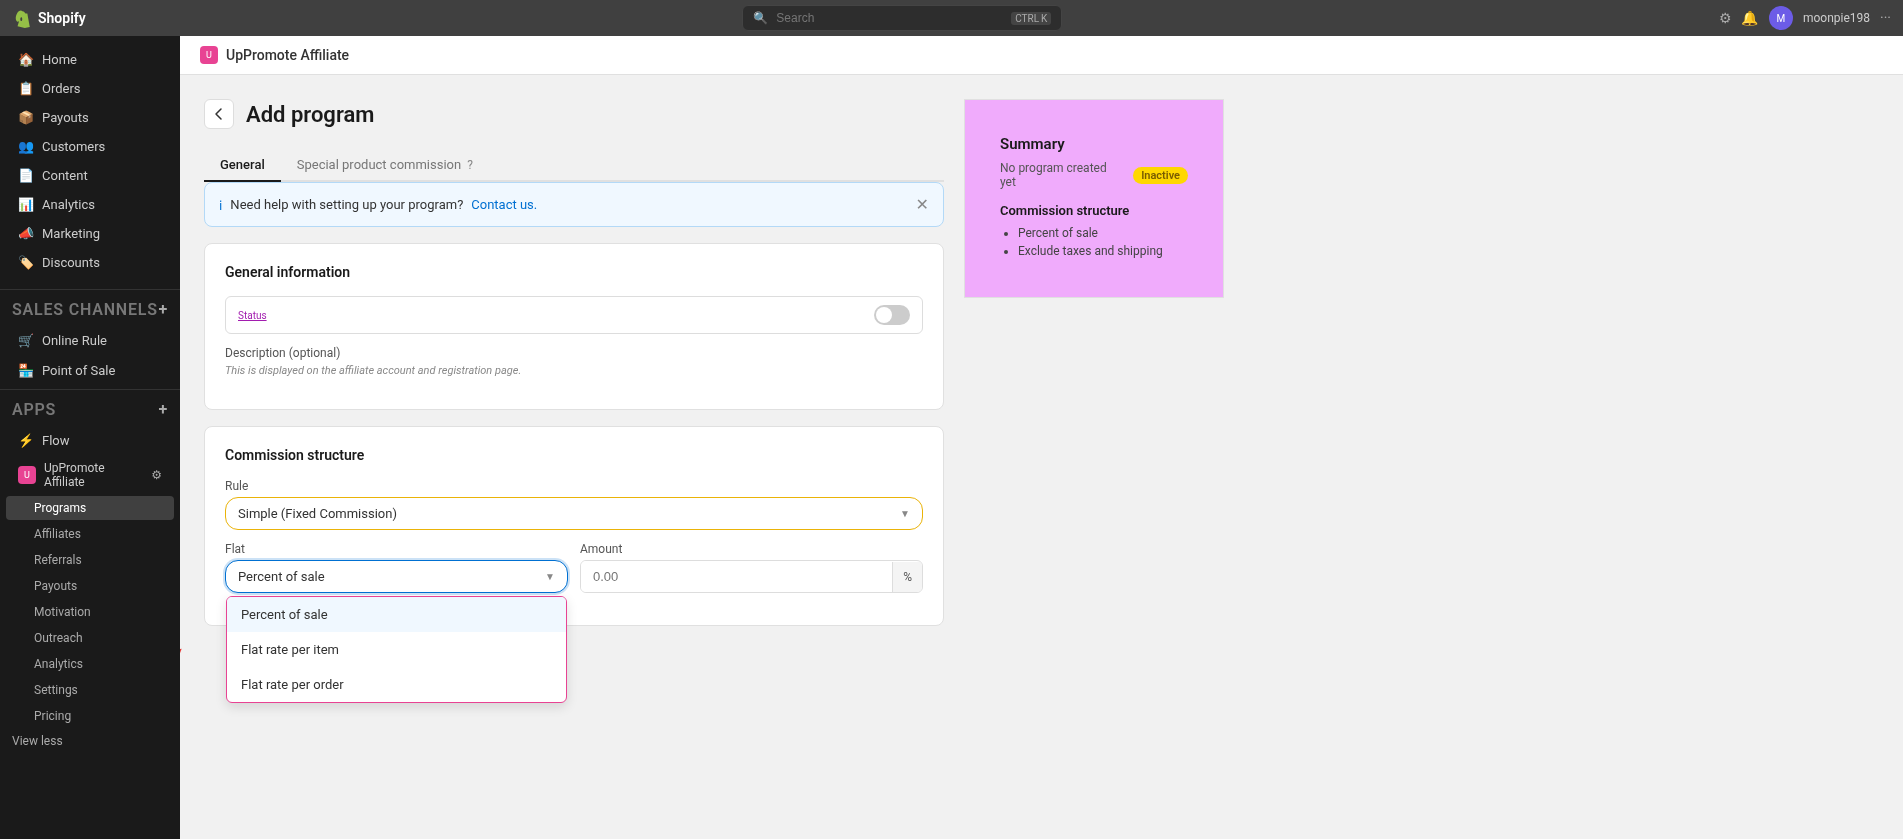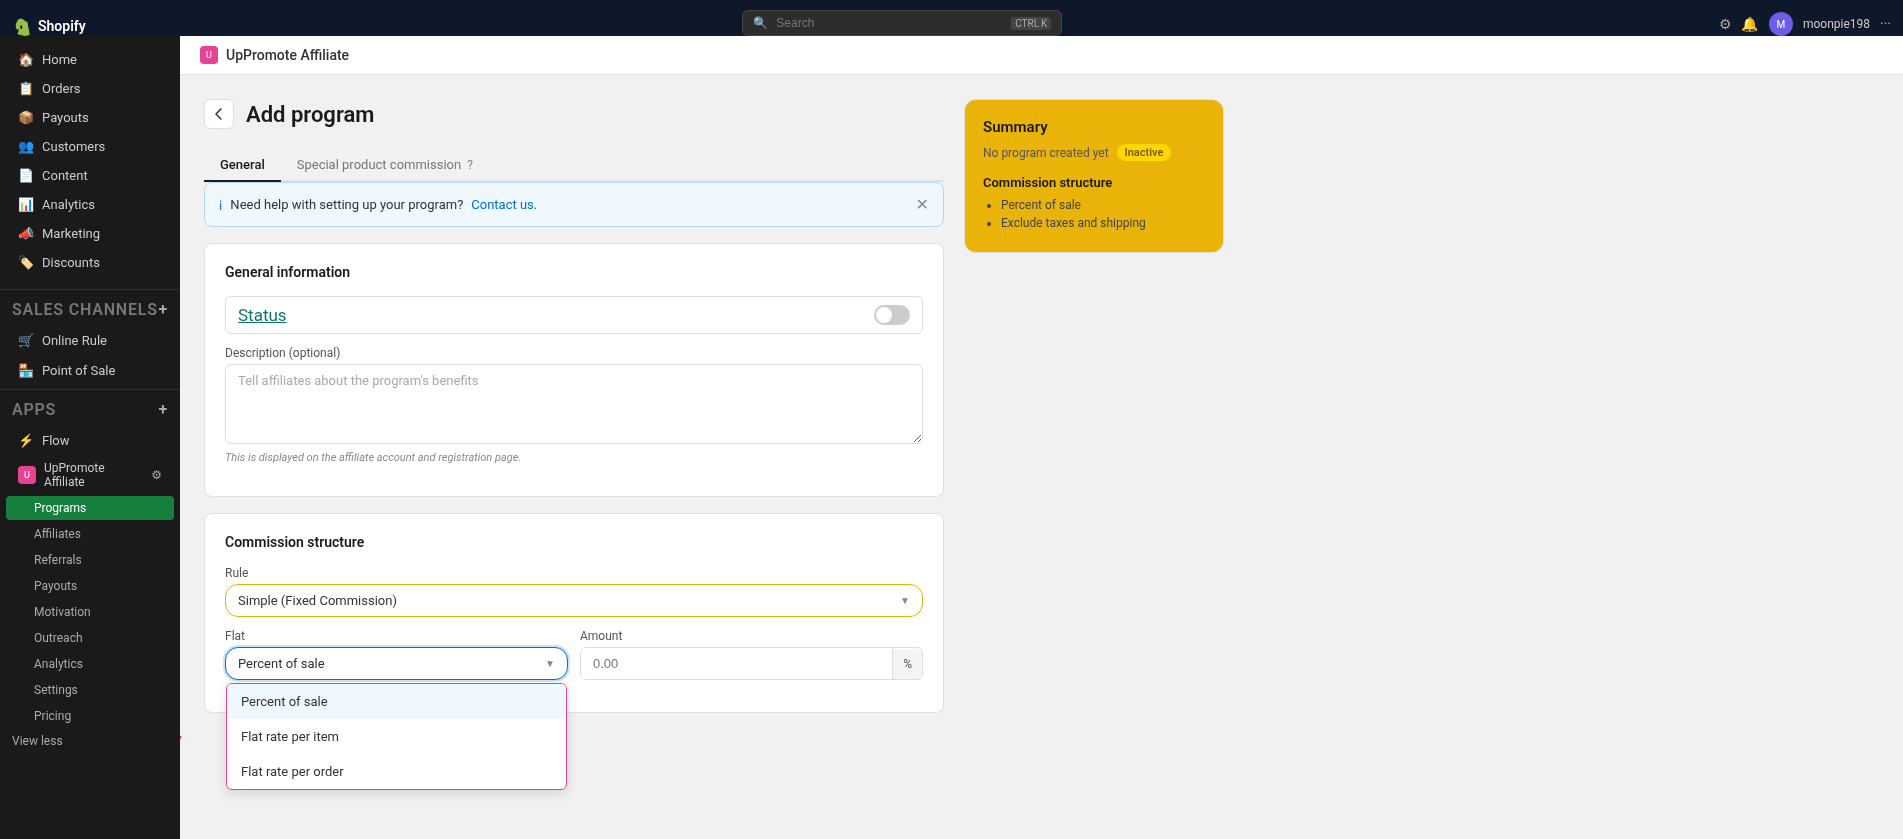--- a/index.html
+++ b/index.html
@@ -7,10 +7,10 @@
 
     
     .topbar {
-      background: #0f172a;
+      background: #404040;
       height: 36px;
       display: flex;
-      align-items: flex-end;
+      align-items: center;
       padding: 0 12px;
       justify-content: space-between;
       flex-shrink: 0;

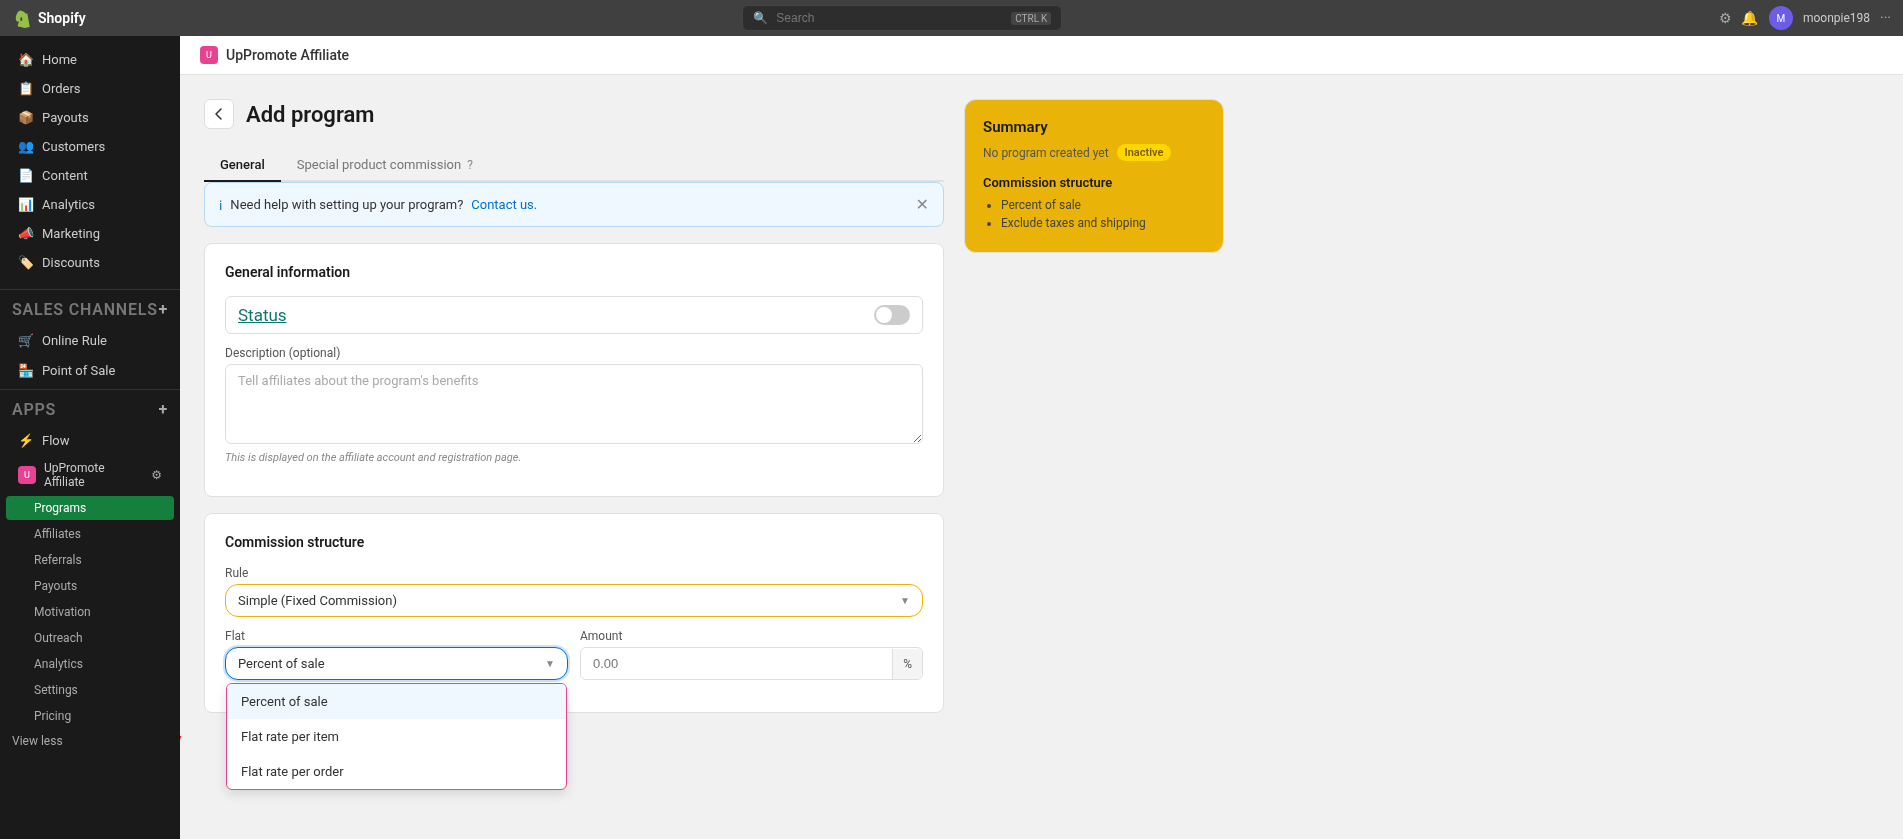--- a/index.html
+++ b/index.html
@@ -287,10 +287,10 @@
 
     
     .summary-card {
-      background: #eab308;
-      border-radius: 12px;
+      background: #f0abfc;
+      border-radius: 0;
       border: 1px solid #e0e0e0;
-      padding: 18px;
+      padding: 35px;
       width: 260px;
       flex-shrink: 0;
     }

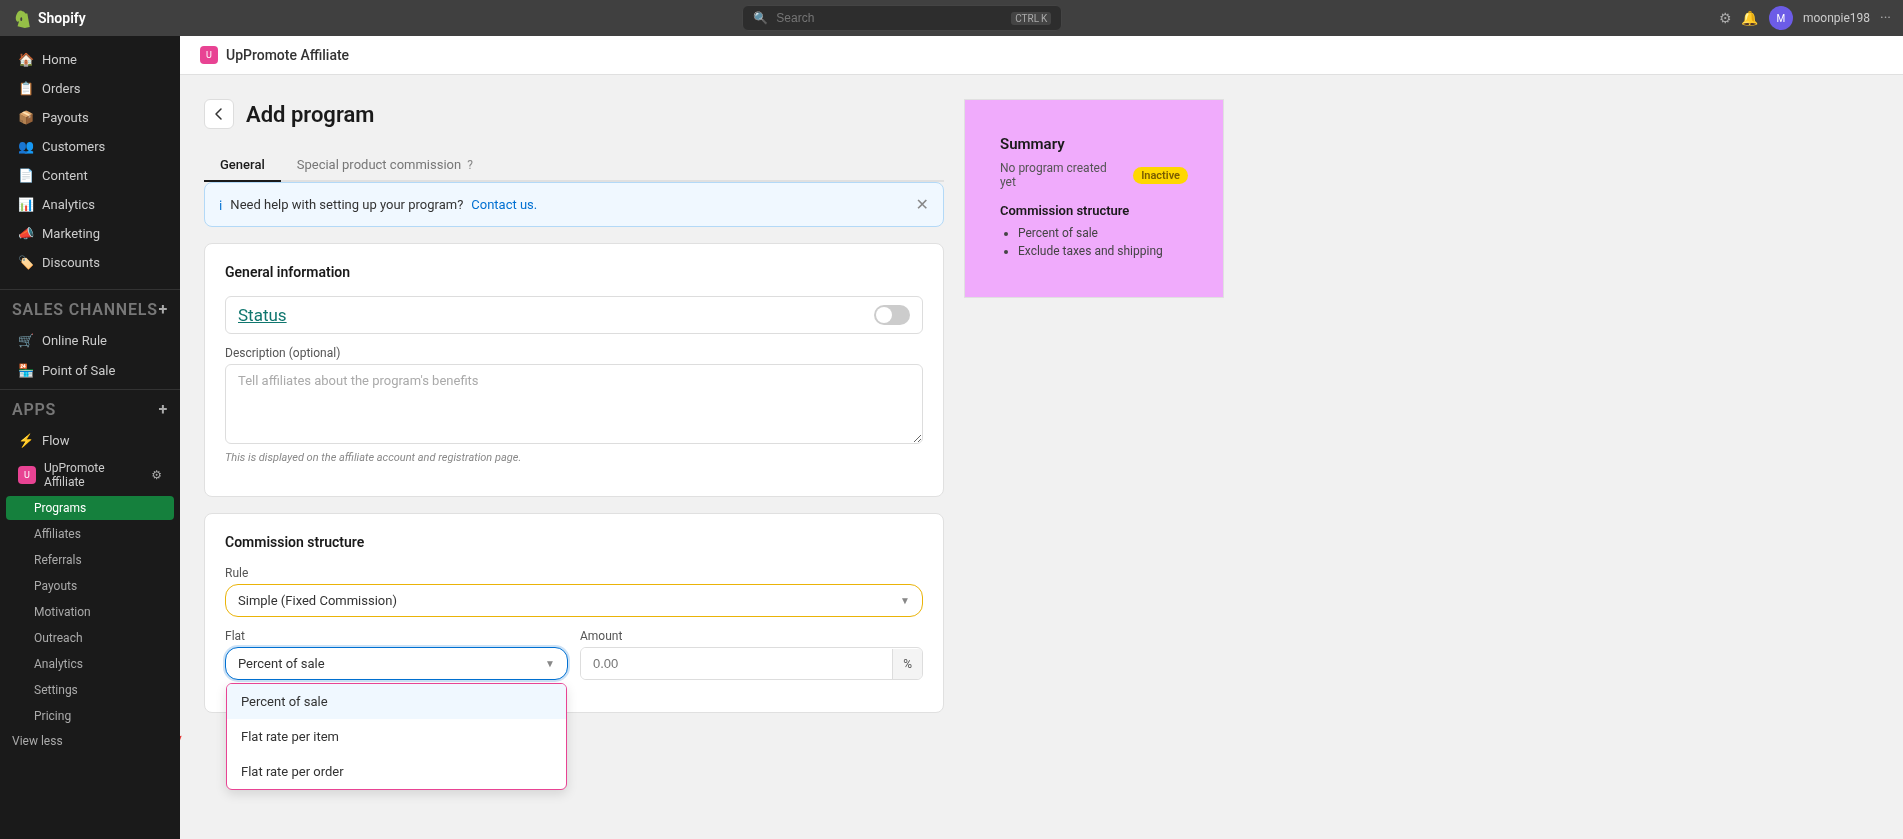--- a/index.html
+++ b/index.html
@@ -217,7 +217,7 @@
       padding: 8px 12px;
       margin-bottom: 12px;
     }
-    .status-label { font-size: 17px; color: #0f766e; text-decoration: underline; }
+    .status-label { font-size: 10px; color: #a21caf; text-decoration: underline; }
     .toggle {
       width: 36px;
       height: 20px;

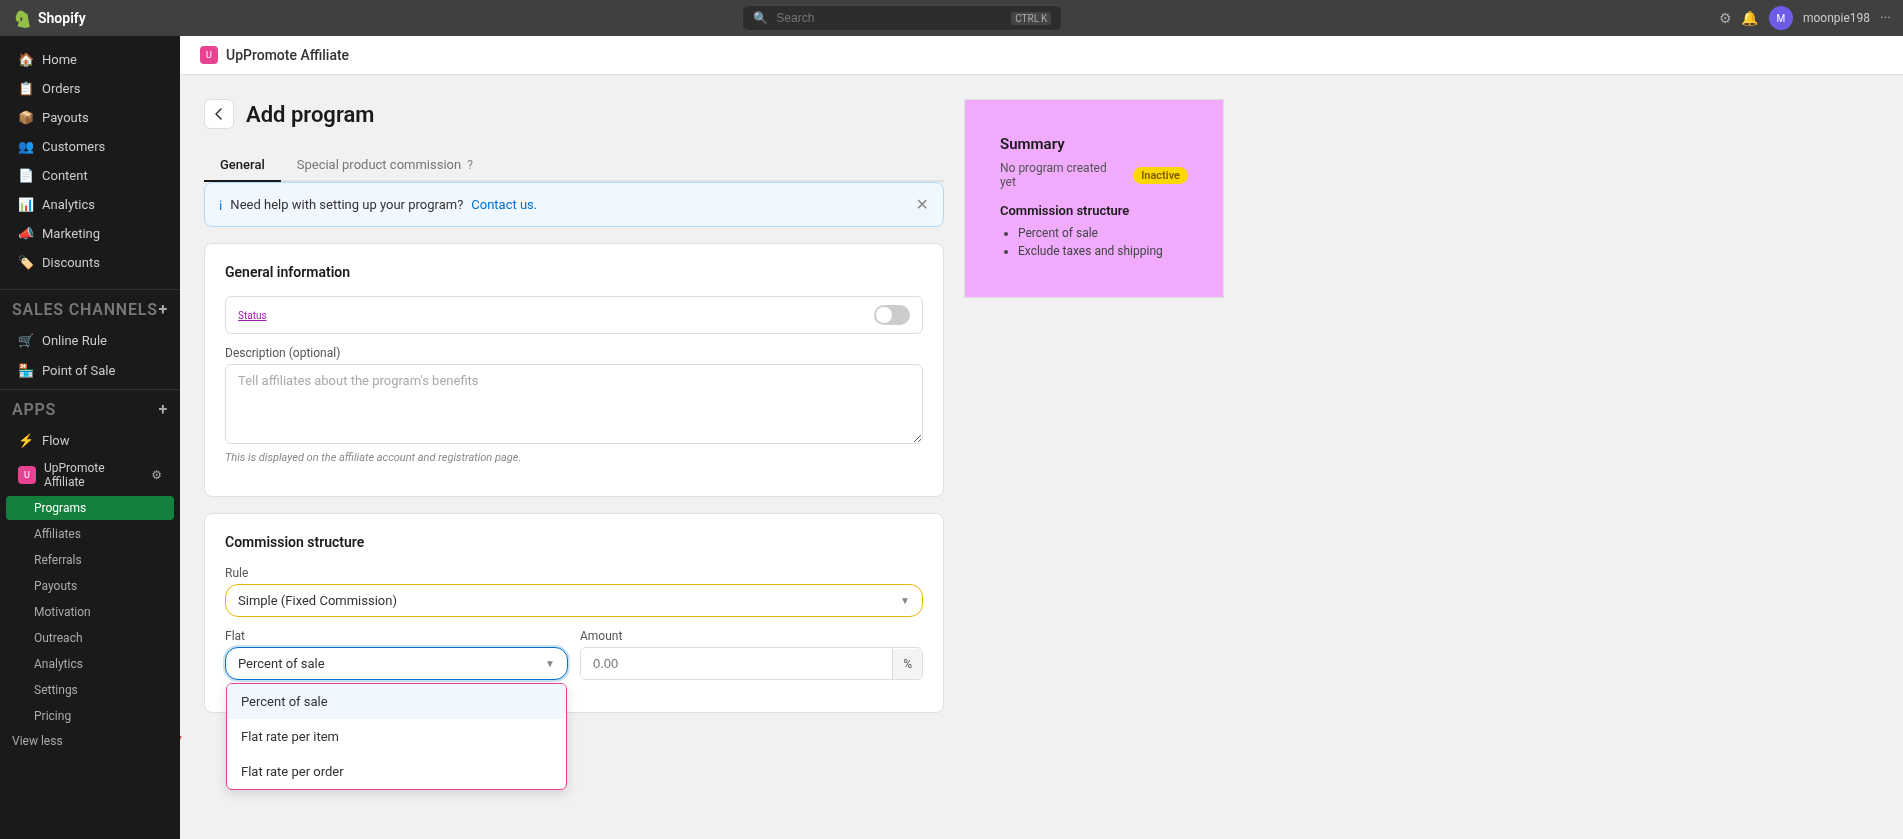--- a/index.html
+++ b/index.html
@@ -495,7 +495,6 @@
 
           <div class="form-field">
             <label class="form-label">Description (optional)</label>
-            <textarea class="form-textarea" placeholder="Tell affiliates about the program's benefits" style=""></textarea>
             <div class="form-hint">This is displayed on the affiliate account and registration page.</div>
           </div>
         </div>

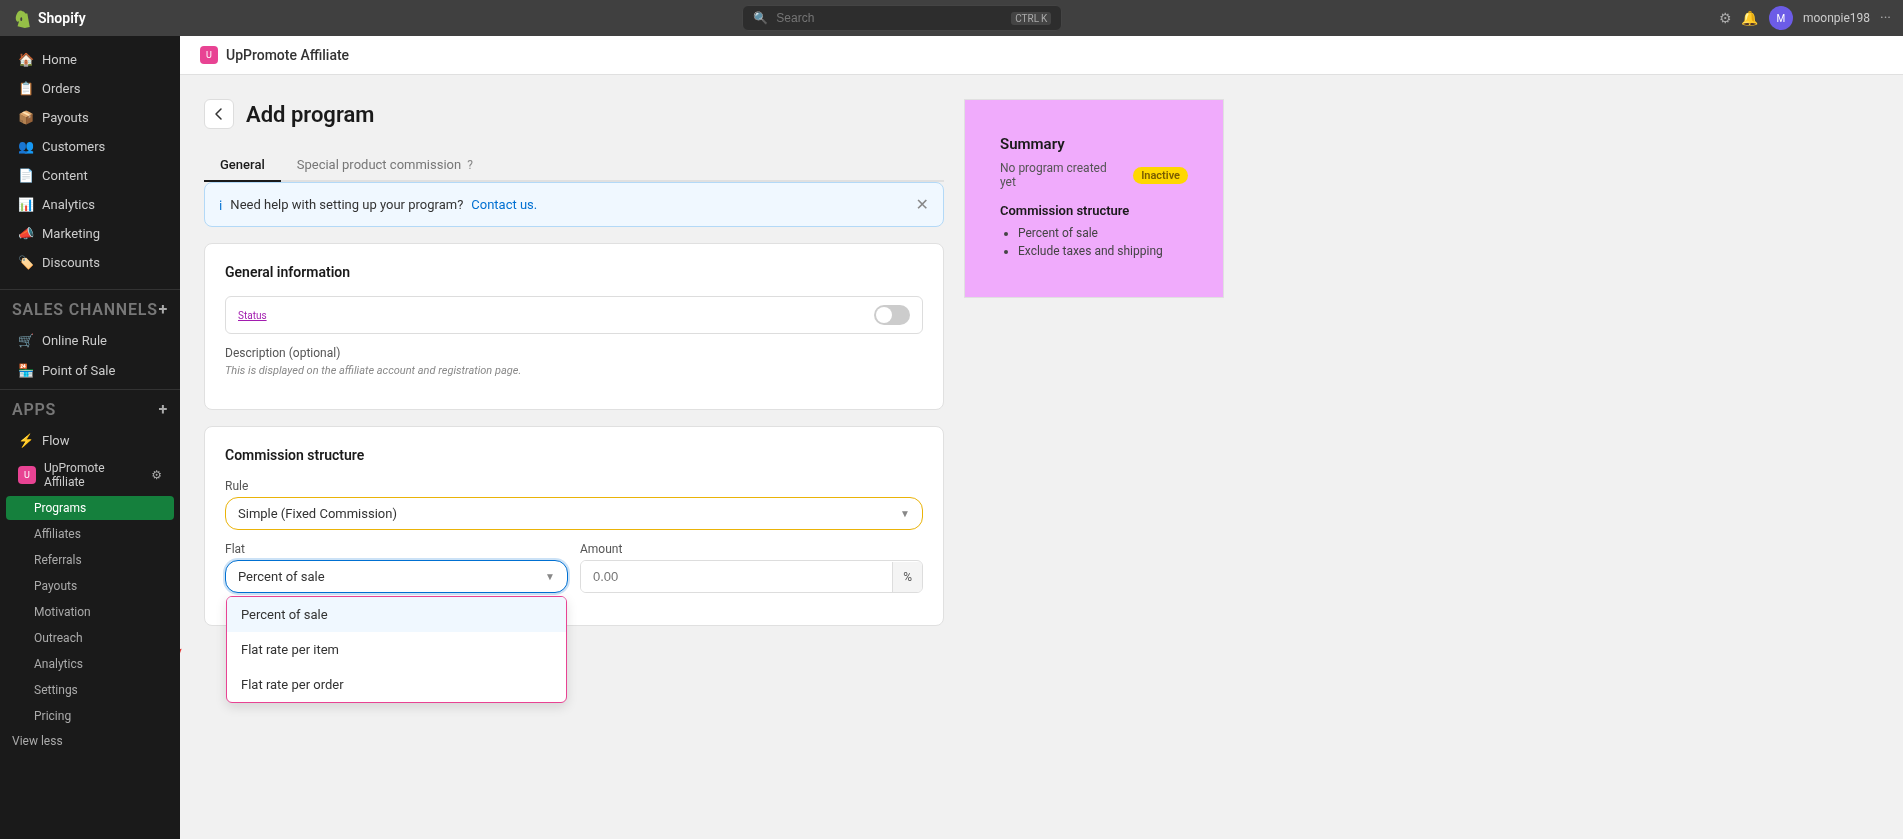--- a/index.html
+++ b/index.html
@@ -85,7 +85,7 @@
       border-radius: 4px;
       margin: 1px 6px;
     }
-    .sidebar-sub-item.active { color: #fff; background: #15803d; }
+    .sidebar-sub-item.active { color: #fff; background: #404040; }
     .app-item {
       display: flex;
       align-items: center;

